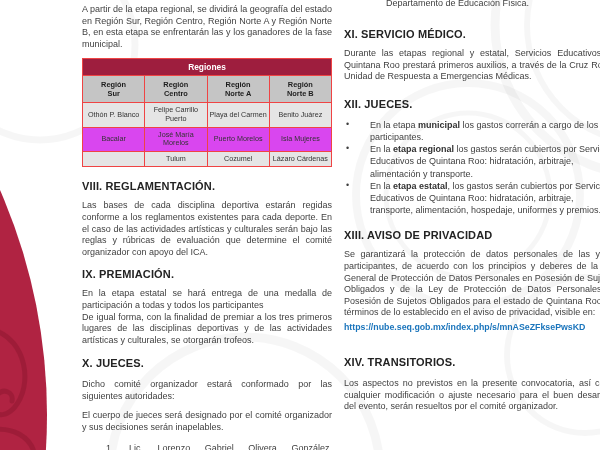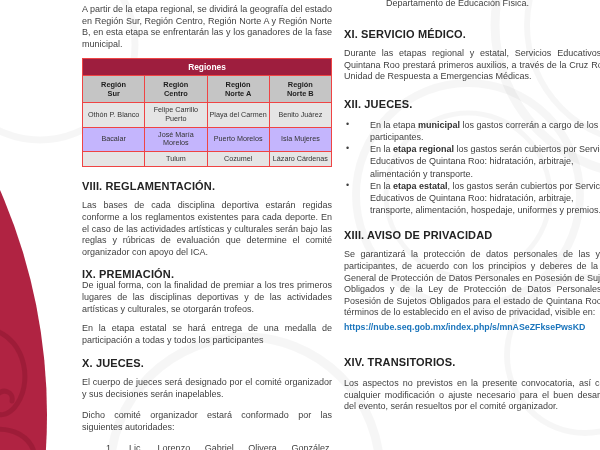--- a/index.html
+++ b/index.html
@@ -24,7 +24,7 @@
   .t-title{background:#9e1e3e;color:#ffffff;font-size:8.4px;font-weight:bold;text-align:center;padding:3px 0;}
   .t-col{background:#c5c5c5;color:#1d1d1d;font-size:7.4px;font-weight:bold;text-align:center;padding:4px 11px;}
   table.regions td{font-size:7.2px;color:#333;text-align:center;padding:3px 2px;background:#e5e5e5;line-height:8.6px;}
-  table.regions tbody tr.alt td{background:#c4b5fd;text-align:center;}
+  table.regions tbody tr.alt td{background:#d946ef;text-align:center;}
   
   .mt-intro{margin-top:4px;}
   .mt-h8{margin-top:13px;}

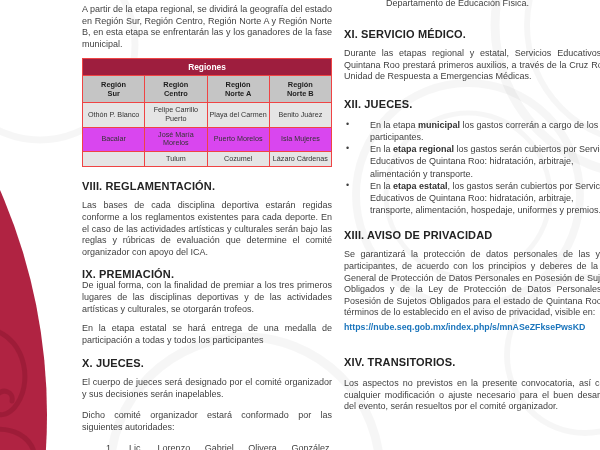--- a/index.html
+++ b/index.html
@@ -118,8 +118,8 @@
       <p class="body-p mt-p">Las bases de cada disciplina deportiva estarán regidas conforme a los reglamentos existentes para cada deporte. En el caso de las actividades artísticas y culturales serán bajo las reglas y rúbricas de evaluación que determine el comité organizador con apoyo del ICA.</p>
 
       <h4 class="sec-h mt-h9">IX. PREMIACIÓN.</h4>
+      <p class="body-p mt-p">En la etapa estatal se hará entrega de una medalla de participación a todas y todos los participantes</p>
       <p class="body-p">De igual forma, con la finalidad de premiar a los tres primeros lugares de las disciplinas deportivas y de las actividades artísticas y culturales, se otorgarán trofeos.</p>
-      <p class="body-p mt-p">En la etapa estatal se hará entrega de una medalla de participación a todas y todos los participantes</p>
 
       <h4 class="sec-h mt-h10">X. JUECES.</h4>
       <p class="body-p mt-p">El cuerpo de jueces será designado por el comité organizador y sus decisiones serán inapelables.</p>

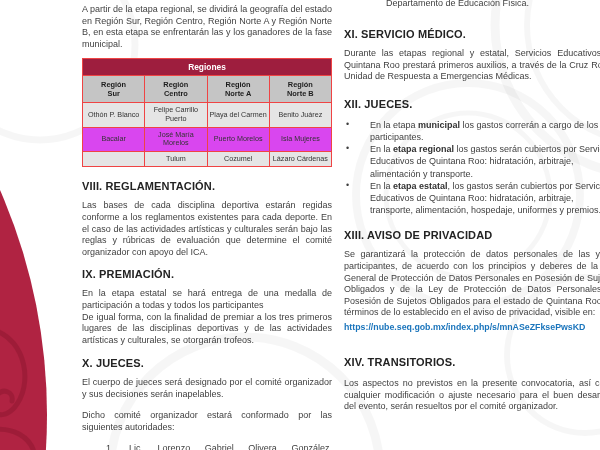--- a/index.html
+++ b/index.html
@@ -122,8 +122,8 @@
       <p class="body-p">De igual forma, con la finalidad de premiar a los tres primeros lugares de las disciplinas deportivas y de las actividades artísticas y culturales, se otorgarán trofeos.</p>
 
       <h4 class="sec-h mt-h10">X. JUECES.</h4>
+      <p class="body-p mt-p2">Dicho comité organizador estará conformado por las siguientes autoridades:</p>
       <p class="body-p mt-p">El cuerpo de jueces será designado por el comité organizador y sus decisiones serán inapelables.</p>
-      <p class="body-p mt-p2">Dicho comité organizador estará conformado por las siguientes autoridades:</p>
 
       <div class="numlist">
         <div class="num-item">

